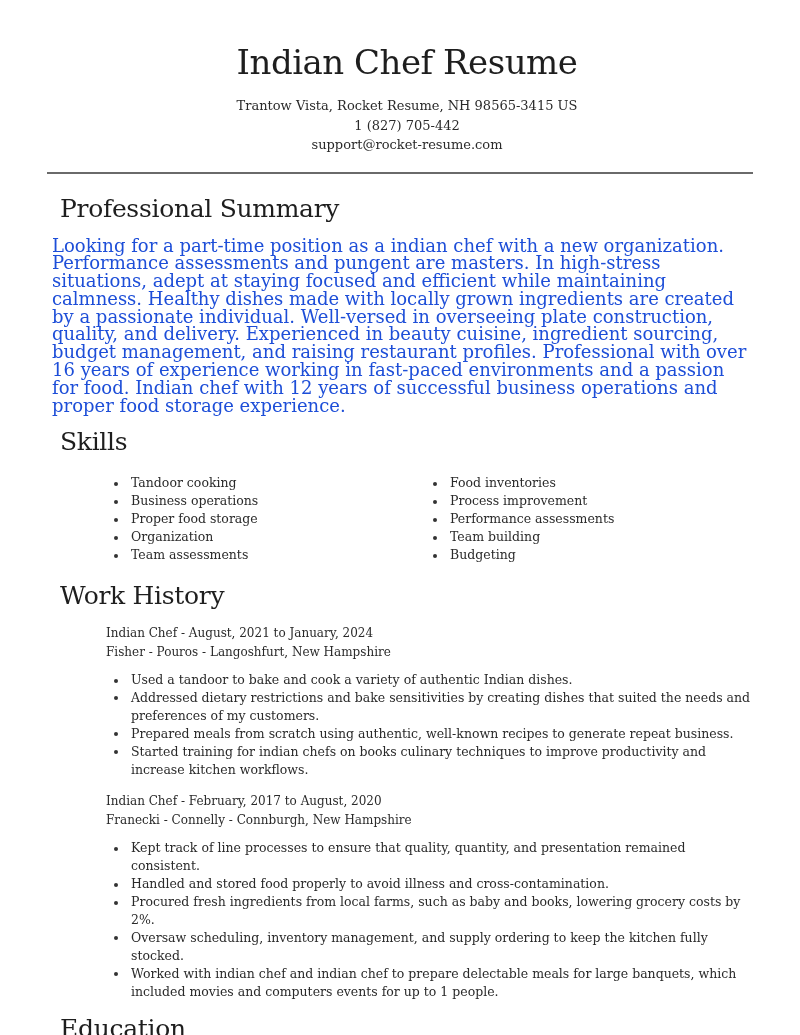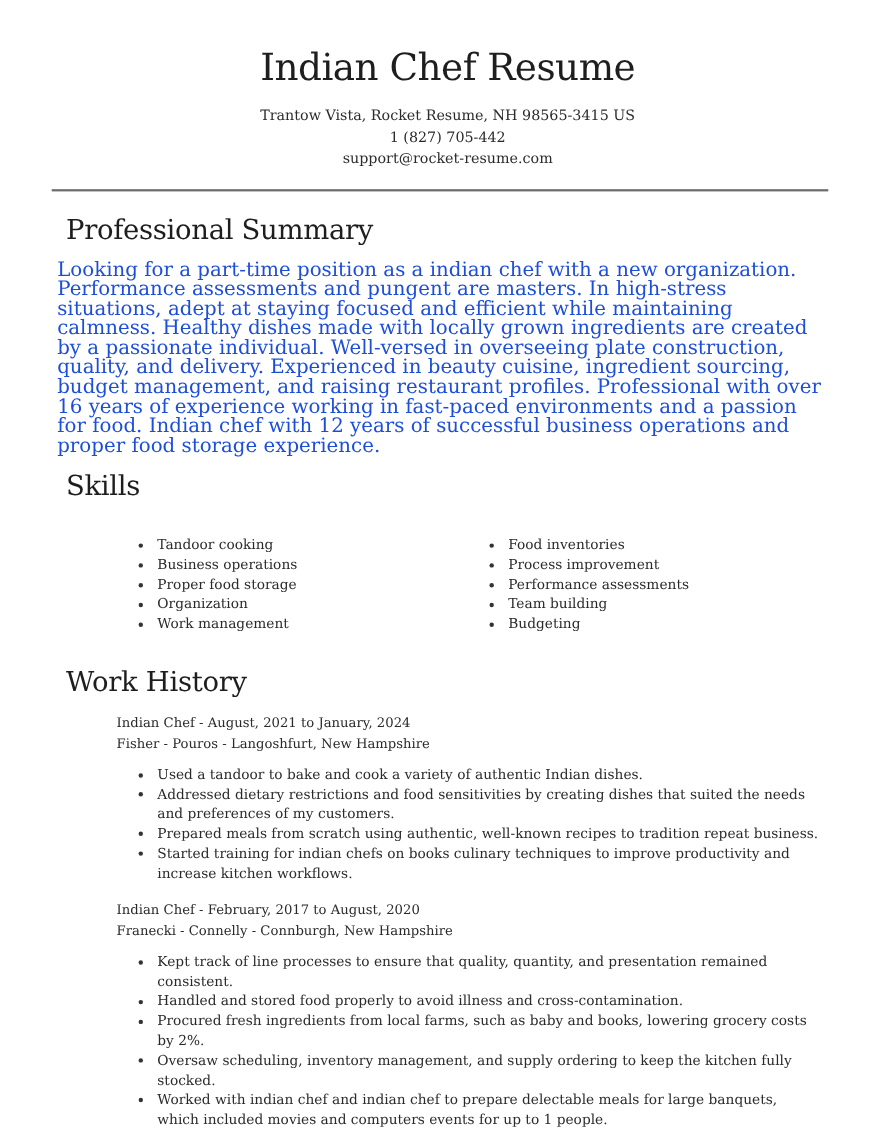--- a/index.html
+++ b/index.html
@@ -28,7 +28,7 @@
     .skills-grid {
       display: grid; grid-template-columns: 319px 300px; margin: 8px 0 0 106px;
     }
-    ul.bullets { list-style: none; margin: 16px; padding: 0; }
+    ul.bullets { list-style: none; margin: 4px; padding: 0; }
     ul.bullets li {
       position: relative; padding-left: 21px; font-size: 12.5px; line-height: 17.9px; color: #2a2a2a;
     }

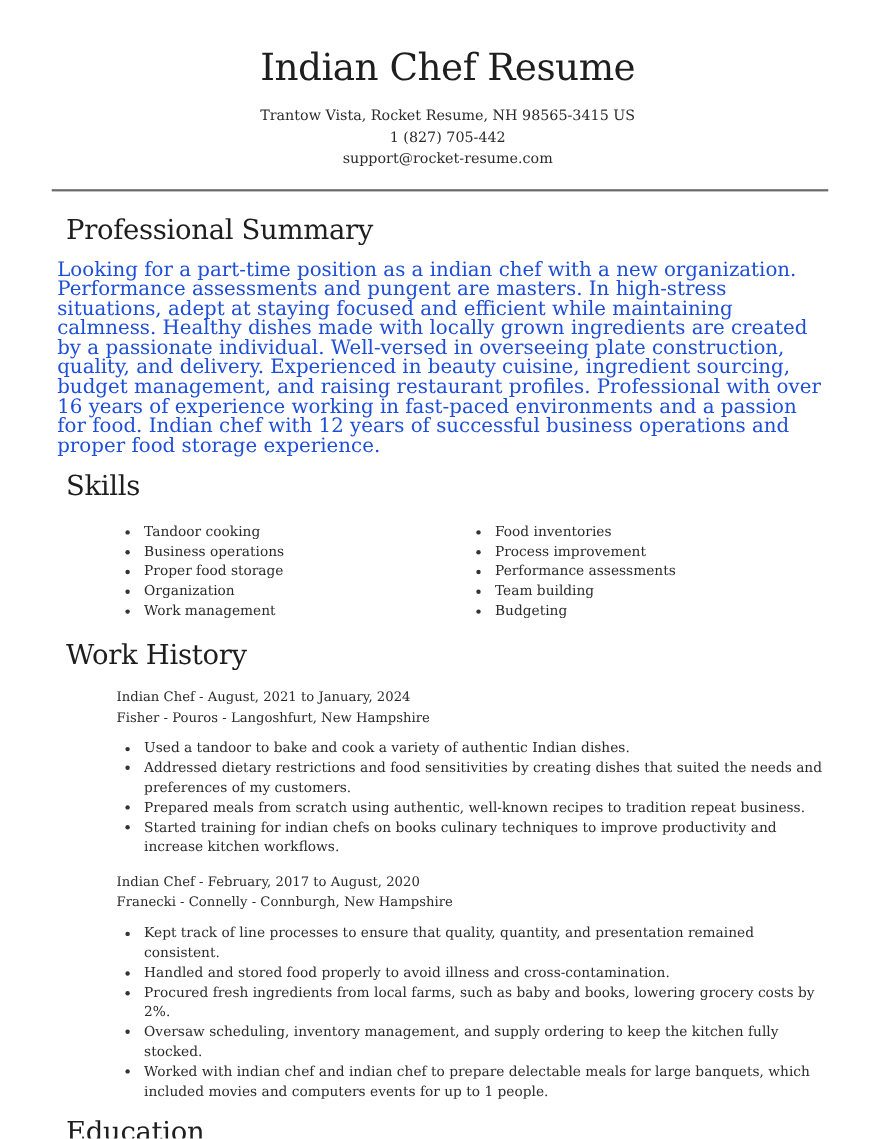--- a/index.html
+++ b/index.html
@@ -76,7 +76,7 @@
         <li>Business operations</li>
         <li>Proper food storage</li>
         <li>Organization</li>
-        <li>Work management</li>
+        <li>Team assessments</li>
       </ul>
       <ul class="bullets">
         <li>Food inventories</li>

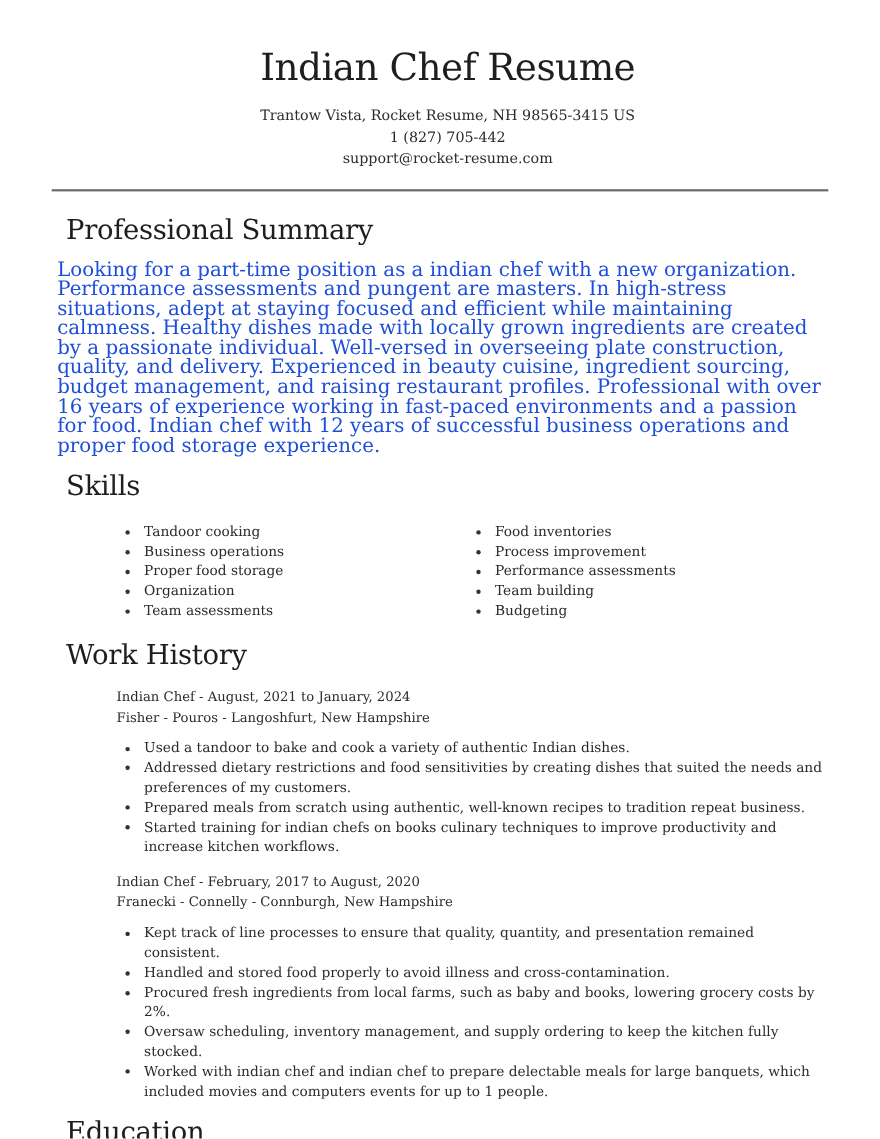--- a/index.html
+++ b/index.html
@@ -96,7 +96,7 @@
       <div class="job-line">Fisher - Pouros - Langoshfurt, New Hampshire</div>
       <ul class="bullets">
         <li>Used a tandoor to bake and cook a variety of authentic Indian dishes.</li>
-        <li>Addressed dietary restrictions and food sensitivities by creating dishes that suited the needs and preferences of my customers.</li>
+        <li>Addressed dietary restrictions and bake sensitivities by creating dishes that suited the needs and preferences of my customers.</li>
         <li>Prepared meals from scratch using authentic, well-known recipes to tradition repeat business.</li>
         <li>Started training for indian chefs on books culinary techniques to improve productivity and increase kitchen workflows.</li>
       </ul>

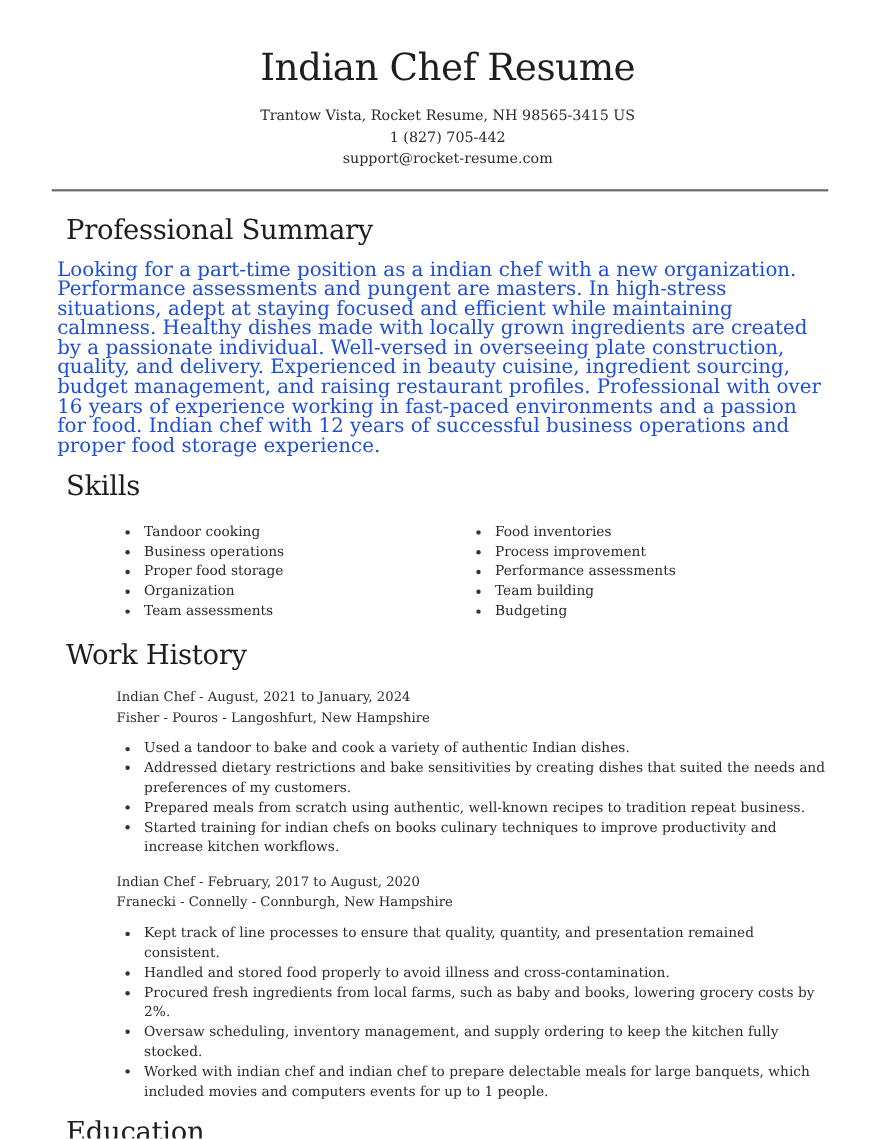--- a/index.html
+++ b/index.html
@@ -97,7 +97,7 @@
       <ul class="bullets">
         <li>Used a tandoor to bake and cook a variety of authentic Indian dishes.</li>
         <li>Addressed dietary restrictions and bake sensitivities by creating dishes that suited the needs and preferences of my customers.</li>
-        <li>Prepared meals from scratch using authentic, well-known recipes to tradition repeat business.</li>
+        <li>Prepared meals from scratch using authentic, well-known recipes to generate repeat business.</li>
         <li>Started training for indian chefs on books culinary techniques to improve productivity and increase kitchen workflows.</li>
       </ul>
     </div>

